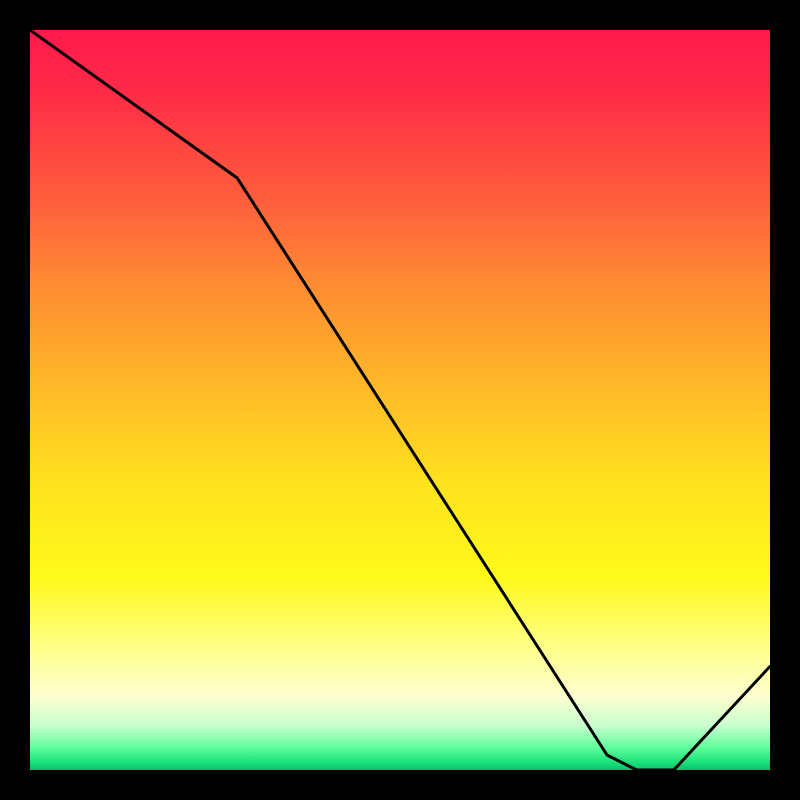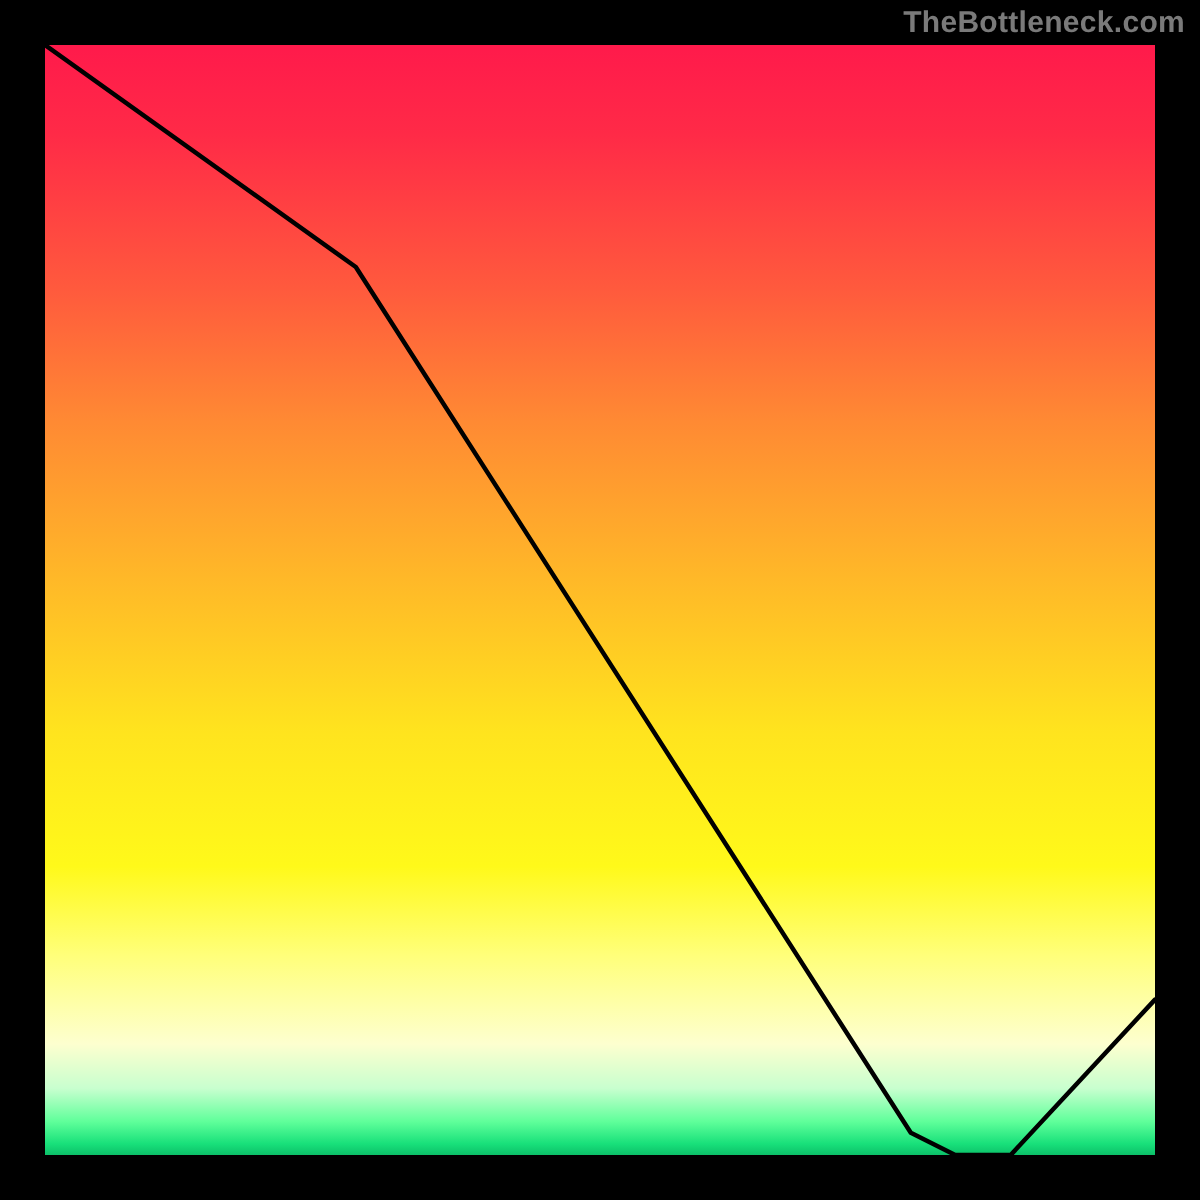--- a/index.html
+++ b/index.html
@@ -79,7 +79,6 @@
 
 <div class="wrap">
 
-  <div class="watermark">TheBottleneck.com</div>
 
   <div class="plot-area">
     <div class="gradient"></div>

